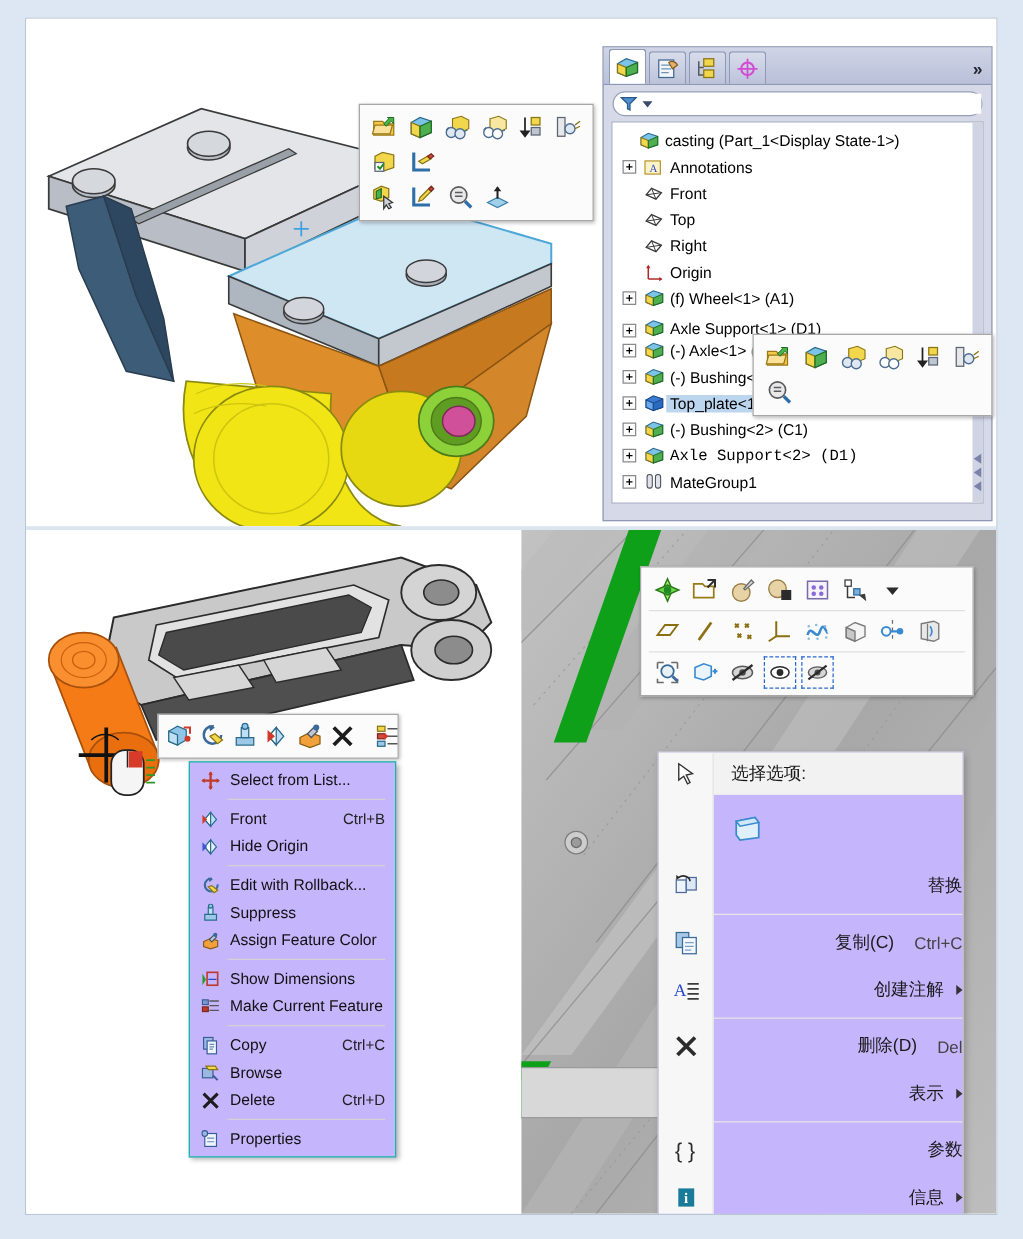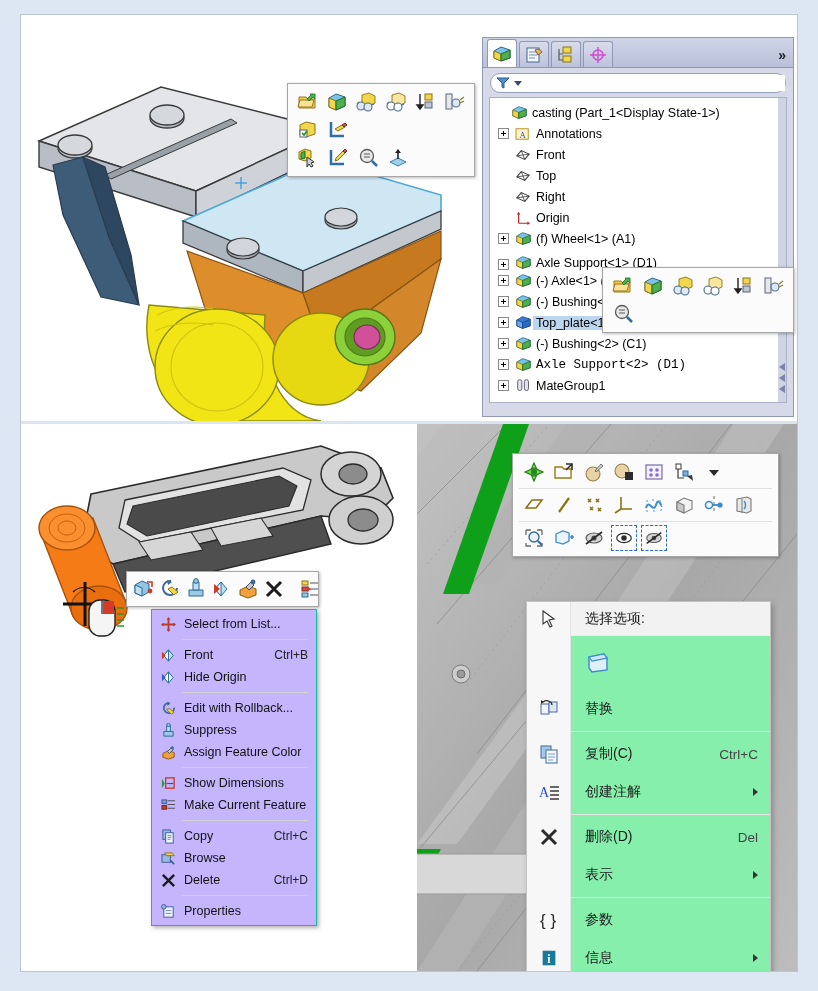--- a/index.html
+++ b/index.html
@@ -203,12 +203,13 @@
   
   .cmenu {
     position: absolute;
-    background: #86efac;
+    background: #c4b5fd;
     border: 1px solid #c3c3c3;
     box-shadow: 2px 3px 6px rgba(0,0,0,.25);
     font-size: 14px;
     color: #1a1a1a;
     display: flex;
+    text-align: right;
   }
   .cmenu-gutter {
     width: 44px; flex: none;

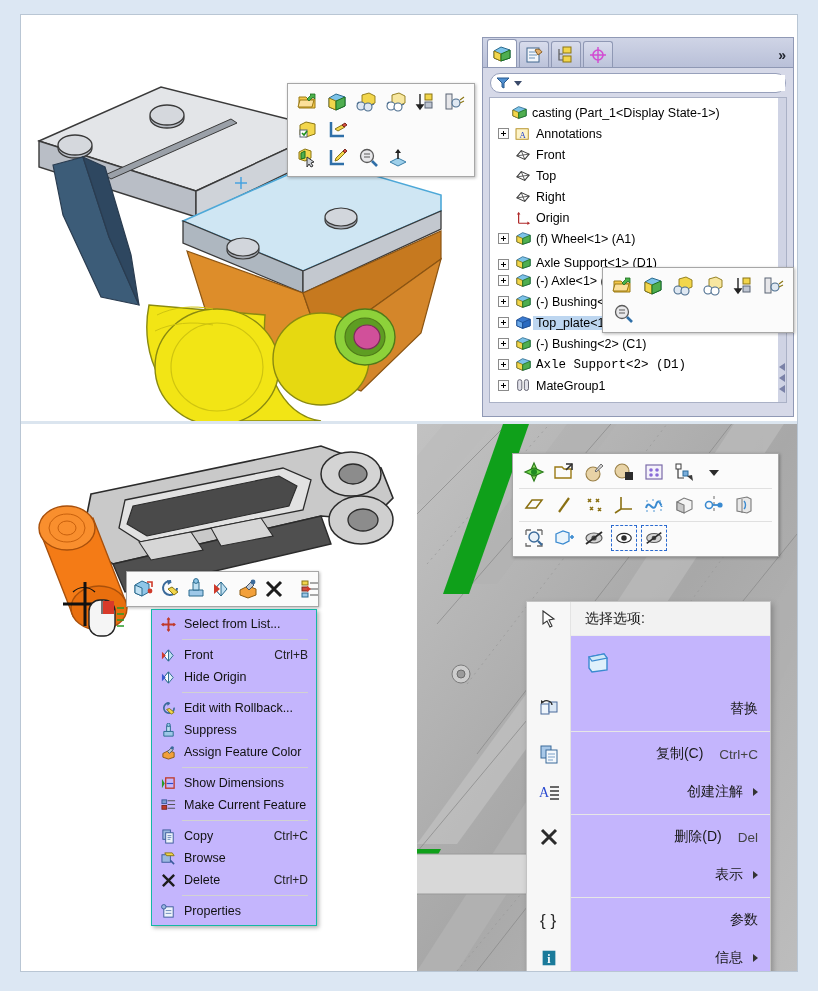--- a/index.html
+++ b/index.html
@@ -219,7 +219,7 @@
   .cmenu-list { flex: 1 1 auto; }
   .cmenu-row {
     display: flex; align-items: center;
-    height: 38px; padding-right: 12px;
+    height: 38px; padding-right: 0;
     position: relative;
   }
   .cmenu-row .cm-icon {

